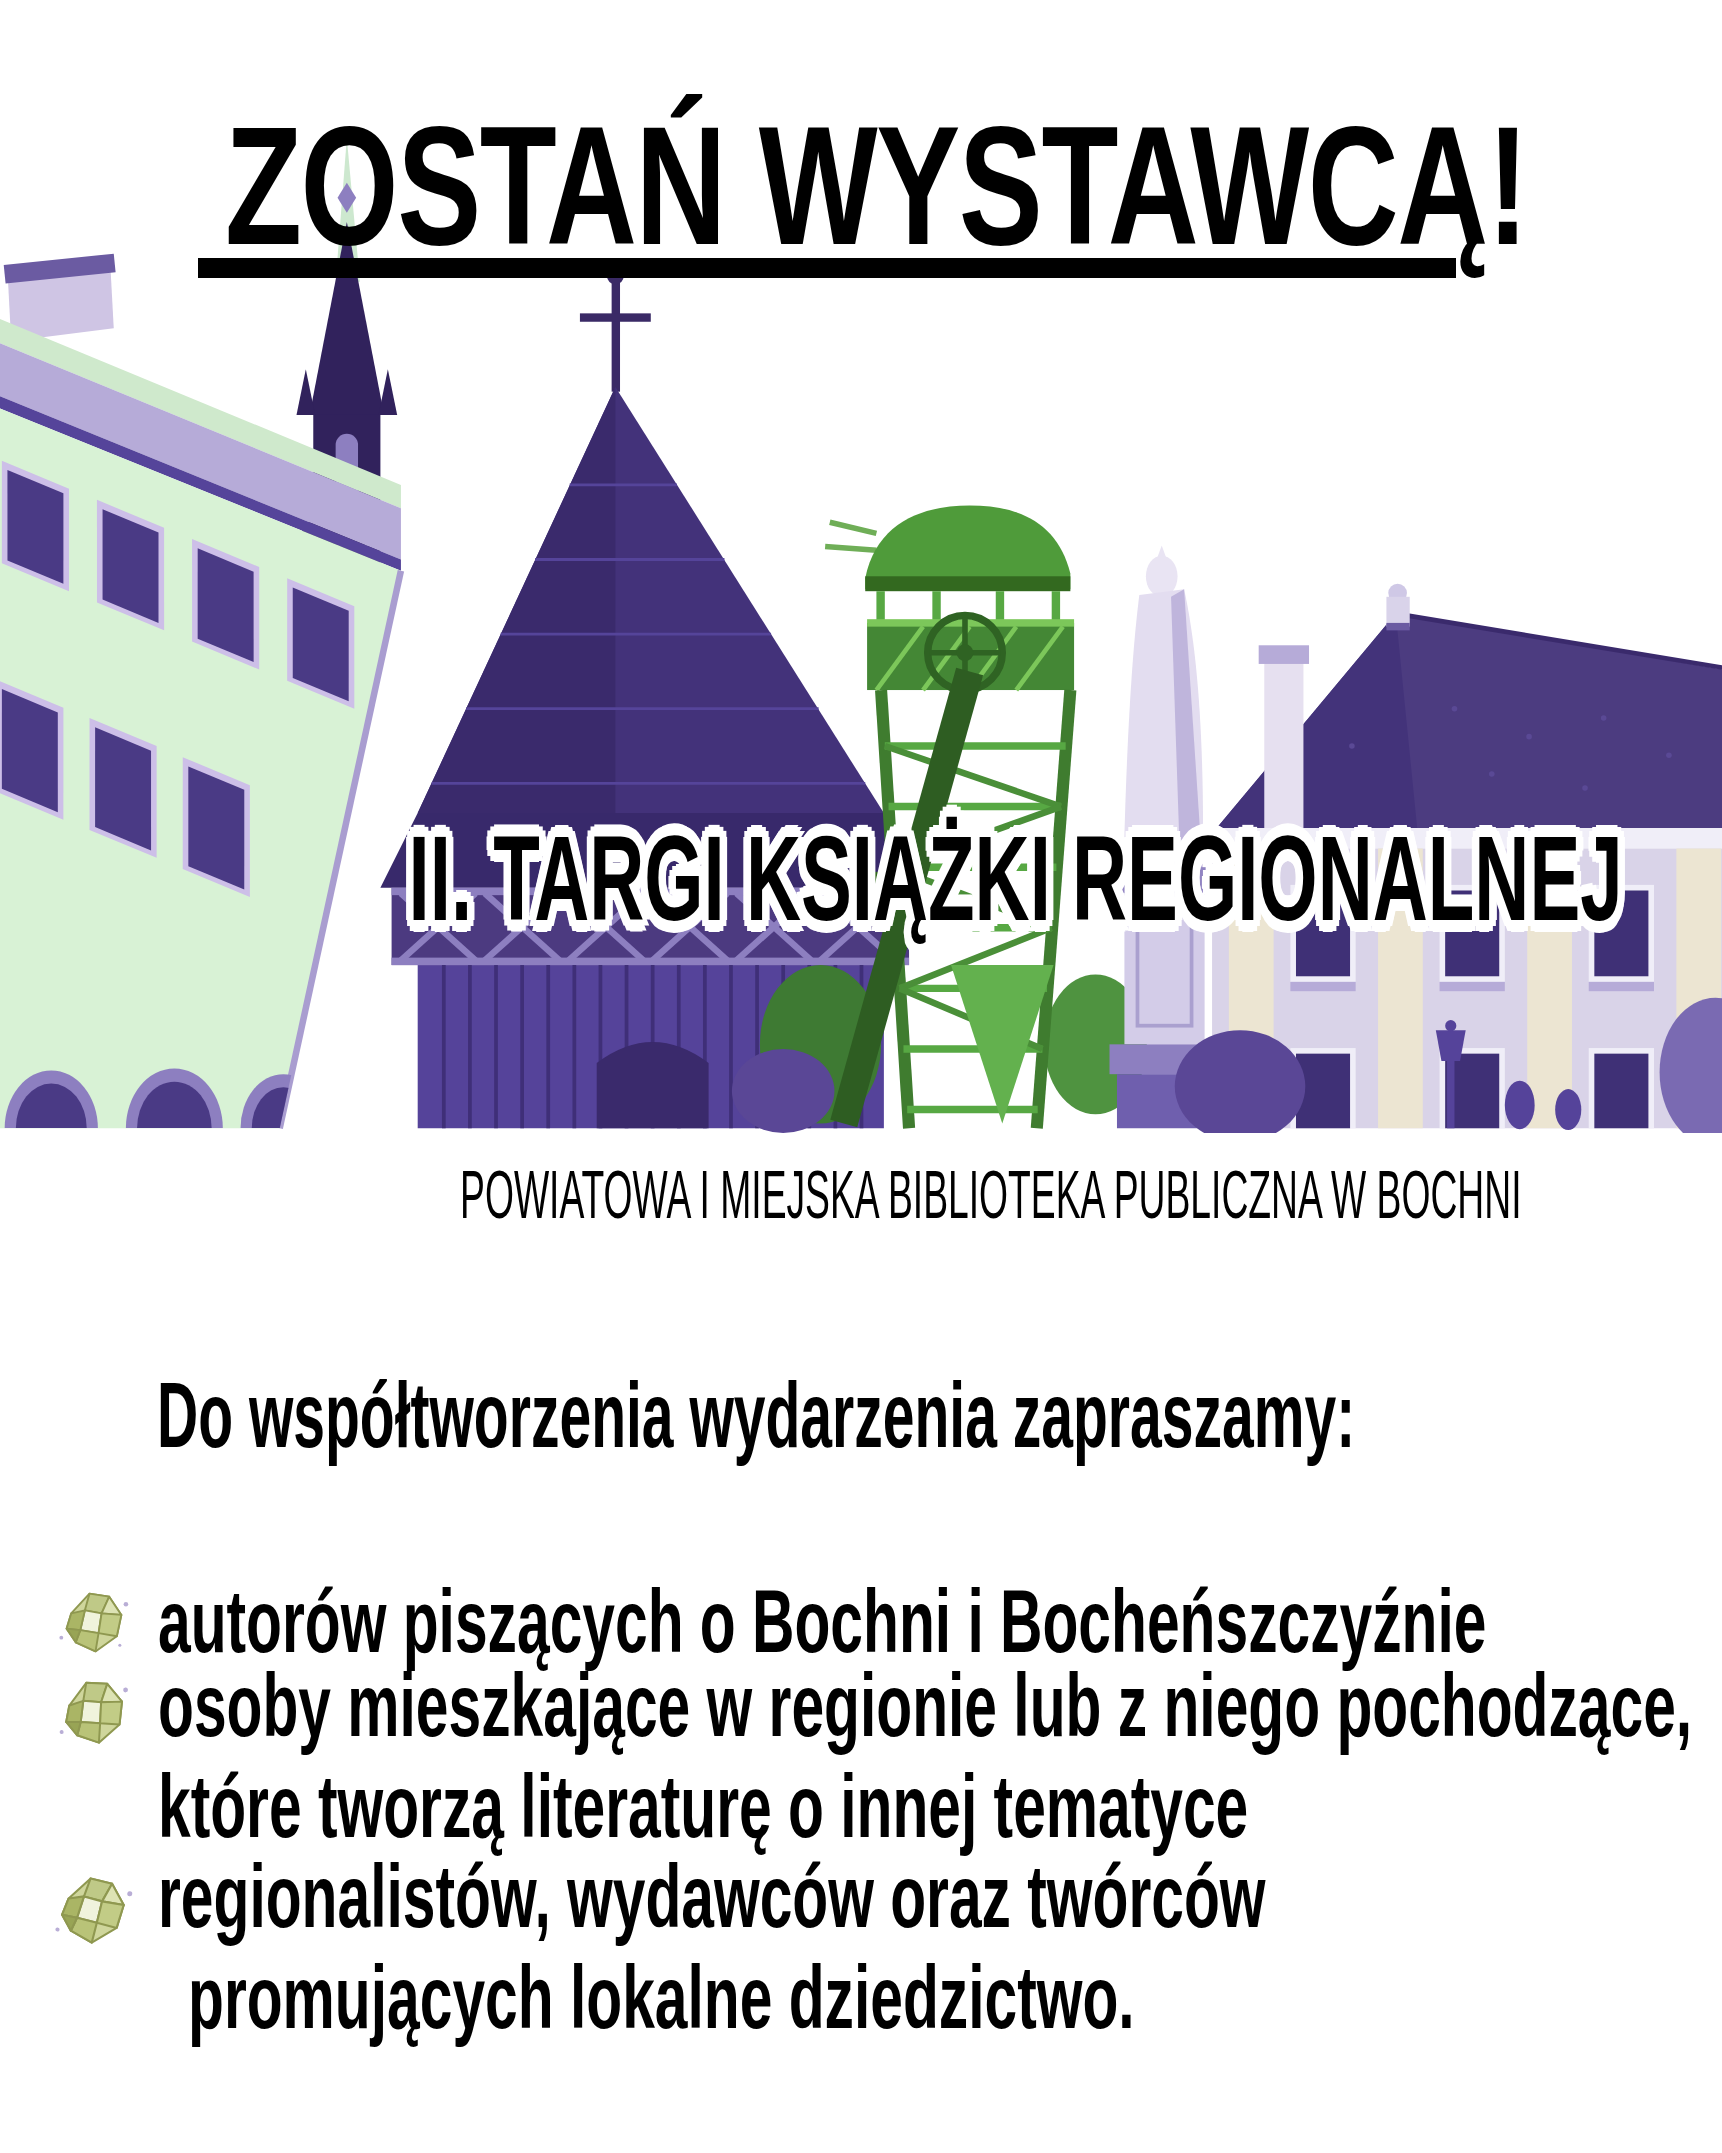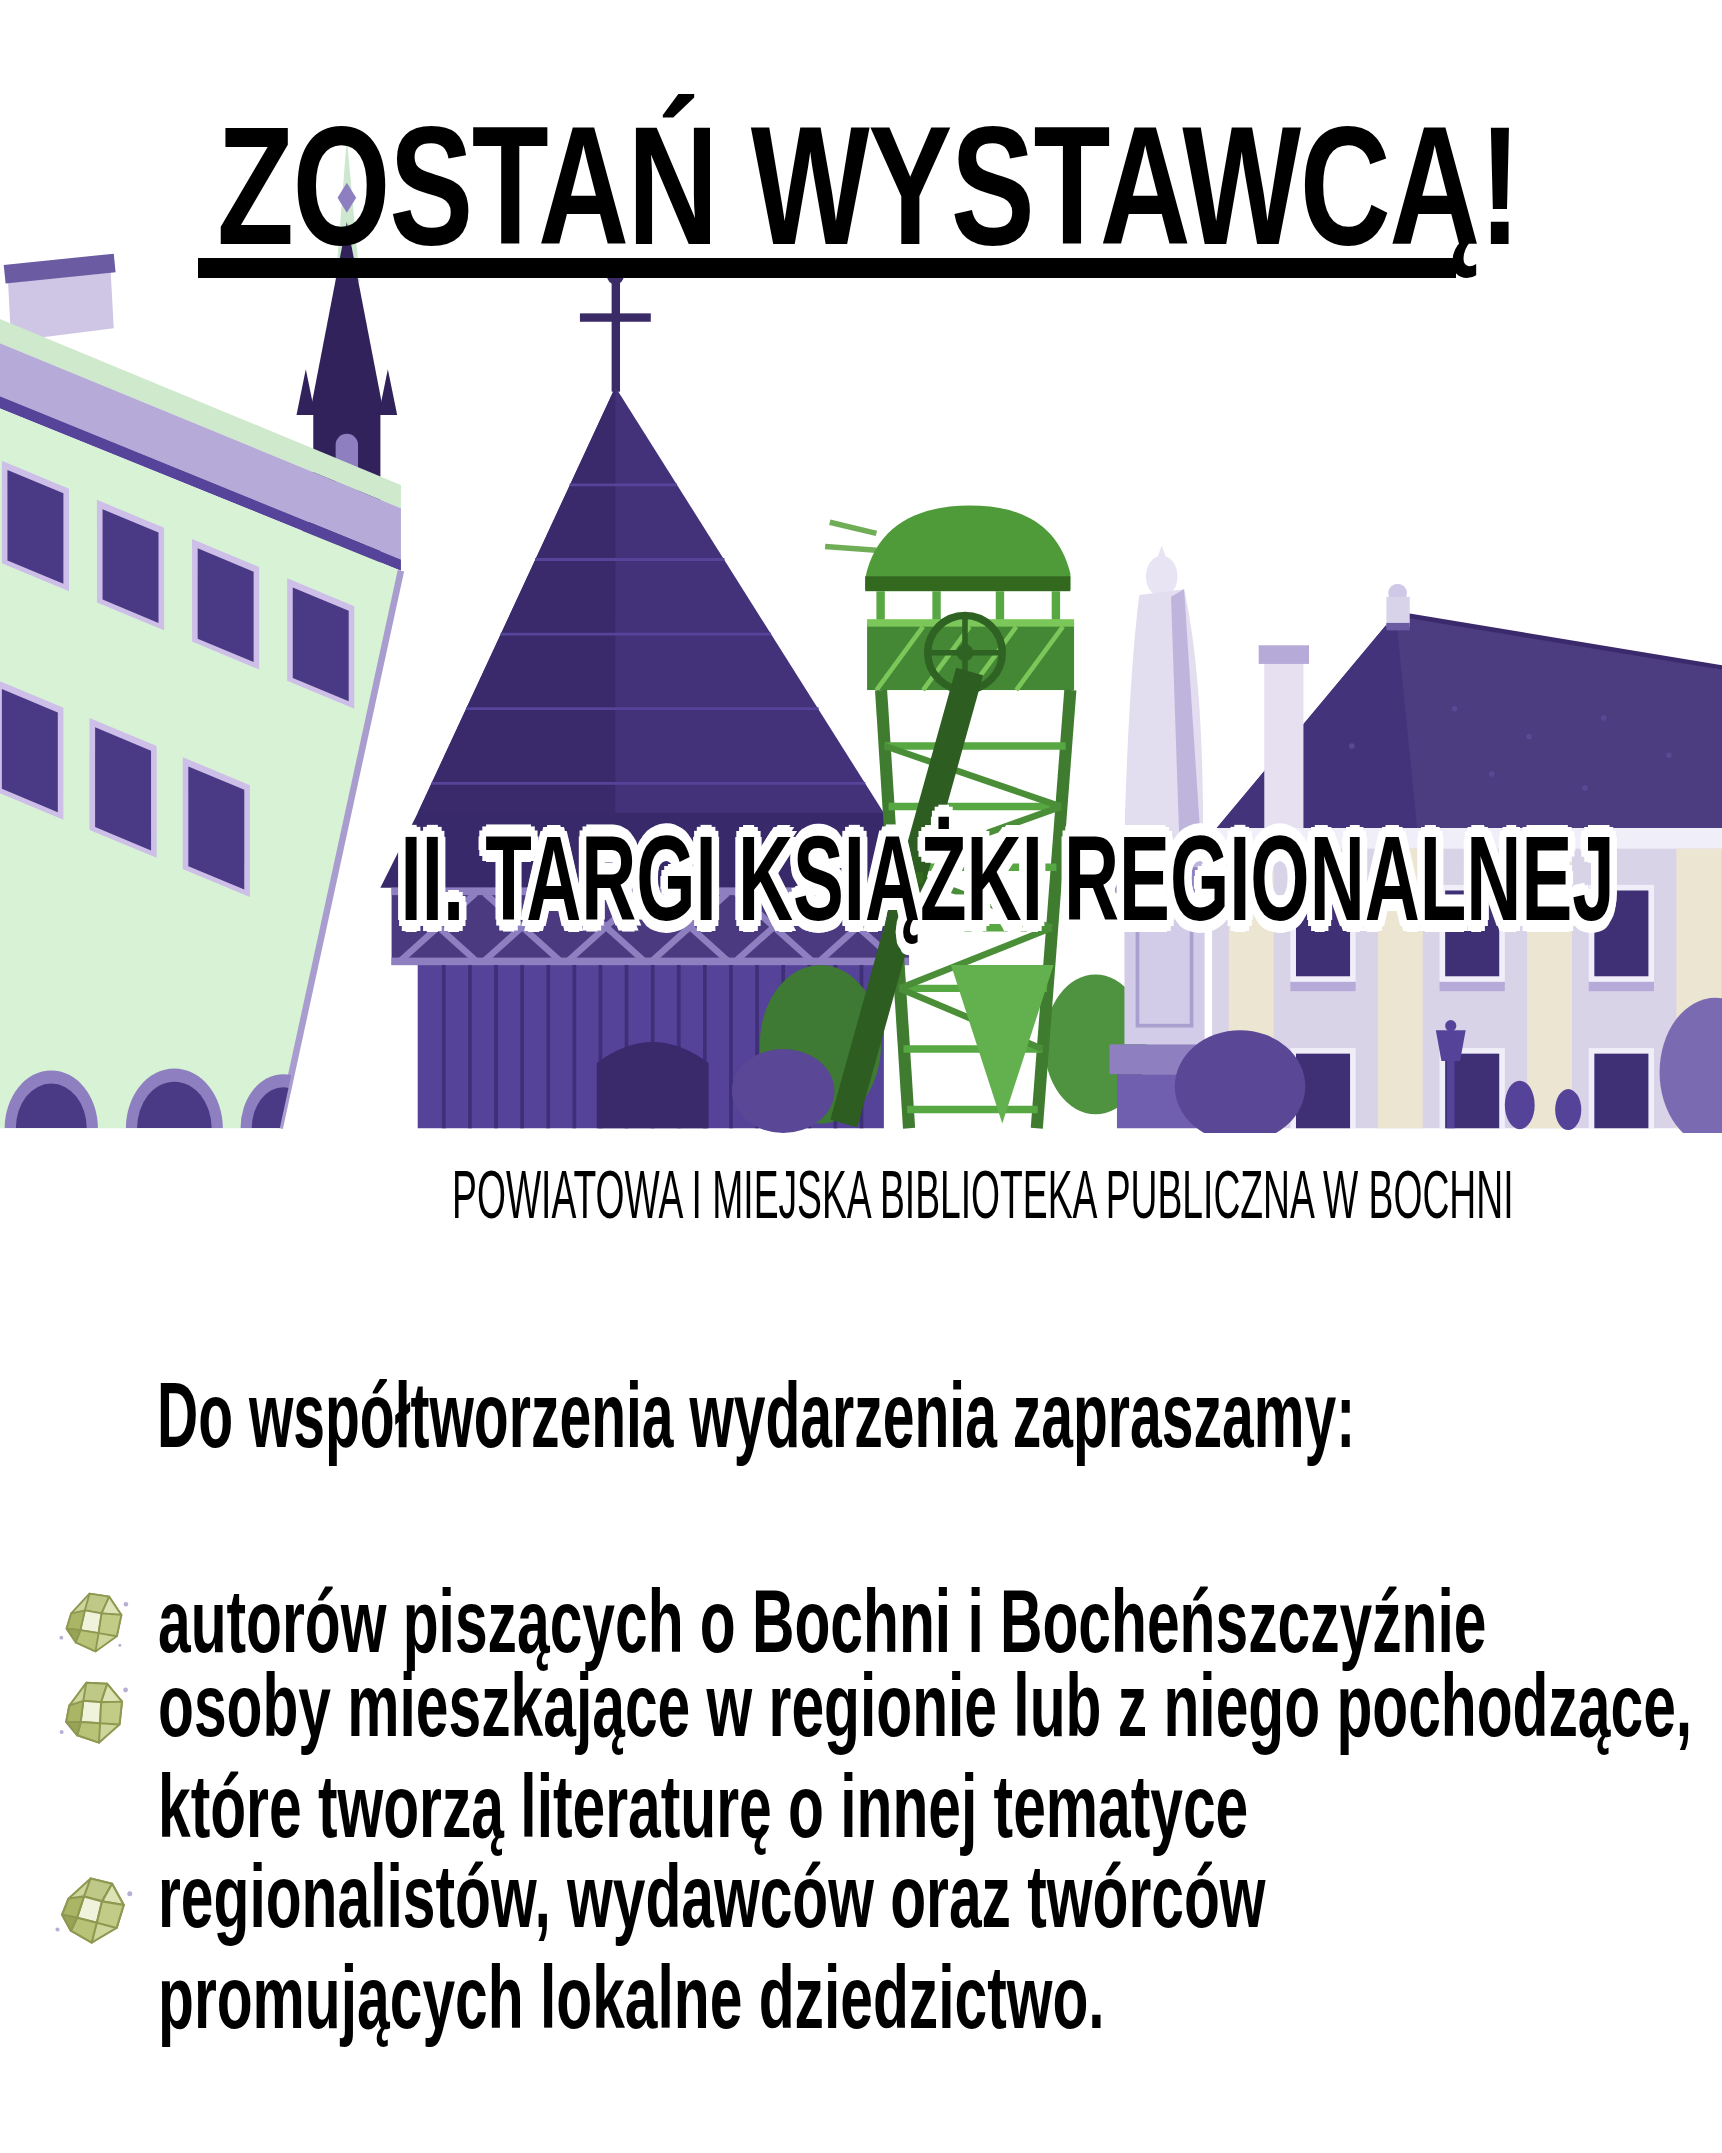--- a/index.html
+++ b/index.html
@@ -8,7 +8,7 @@
     font-family:"Liberation Sans", sans-serif;color:#000;
   }
   .abs{position:absolute;}
-  .center-line{position:absolute;left:0;width:1570px;text-align:left;white-space:nowrap;}
+  .center-line{position:absolute;left:8px;width:1570px;text-align:left;white-space:nowrap;}
   .left-line{position:absolute;white-space:nowrap;}
   .cond{display:inline-block;transform-origin:50% 50%;}
   .cond-l{display:inline-block;transform-origin:0 50%;}

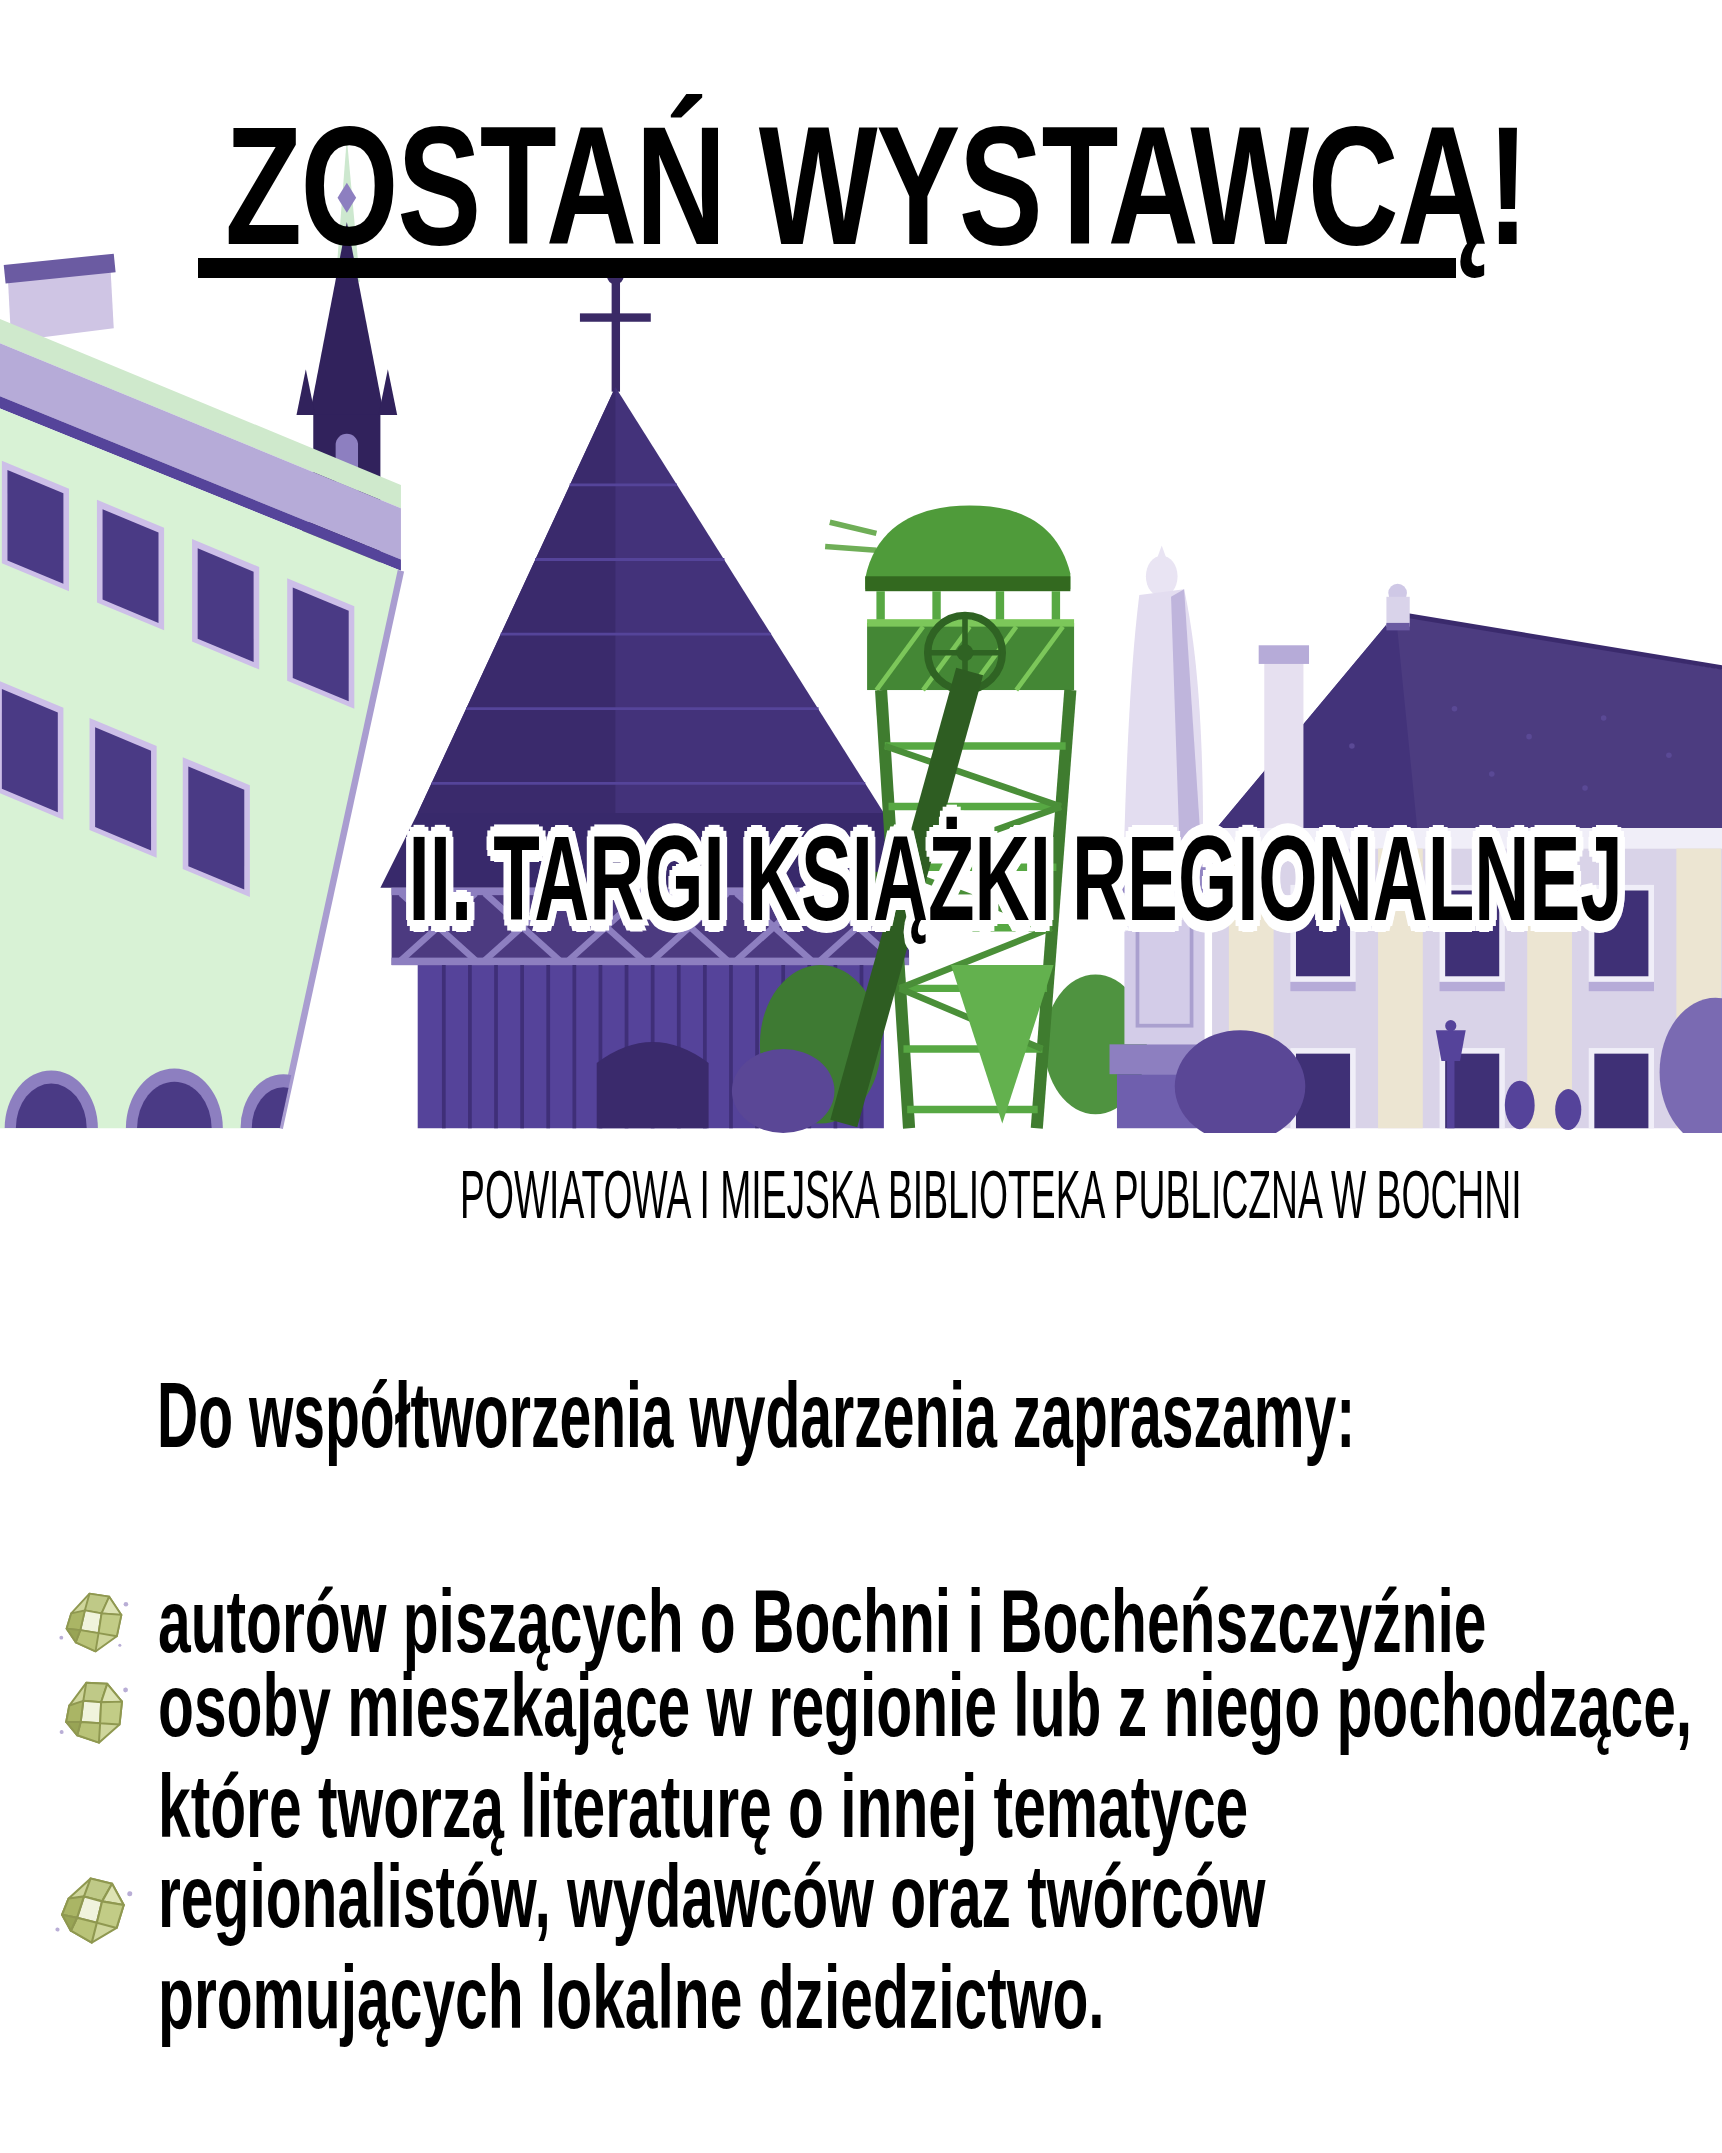--- a/index.html
+++ b/index.html
@@ -337,7 +337,7 @@
   <div class="left-line bullet-line" style="top:1852px;">
     <span class="cond-l">regionalistów, wydawców oraz twórców</span>
   </div>
-  <div class="left-line bullet-line" style="top:1953px;">
+  <div class="left-line bullet-line" style="top:1953px;margin-left:30px;">
     <span class="cond-l">promujących lokalne dziedzictwo.</span>
   </div>
 

